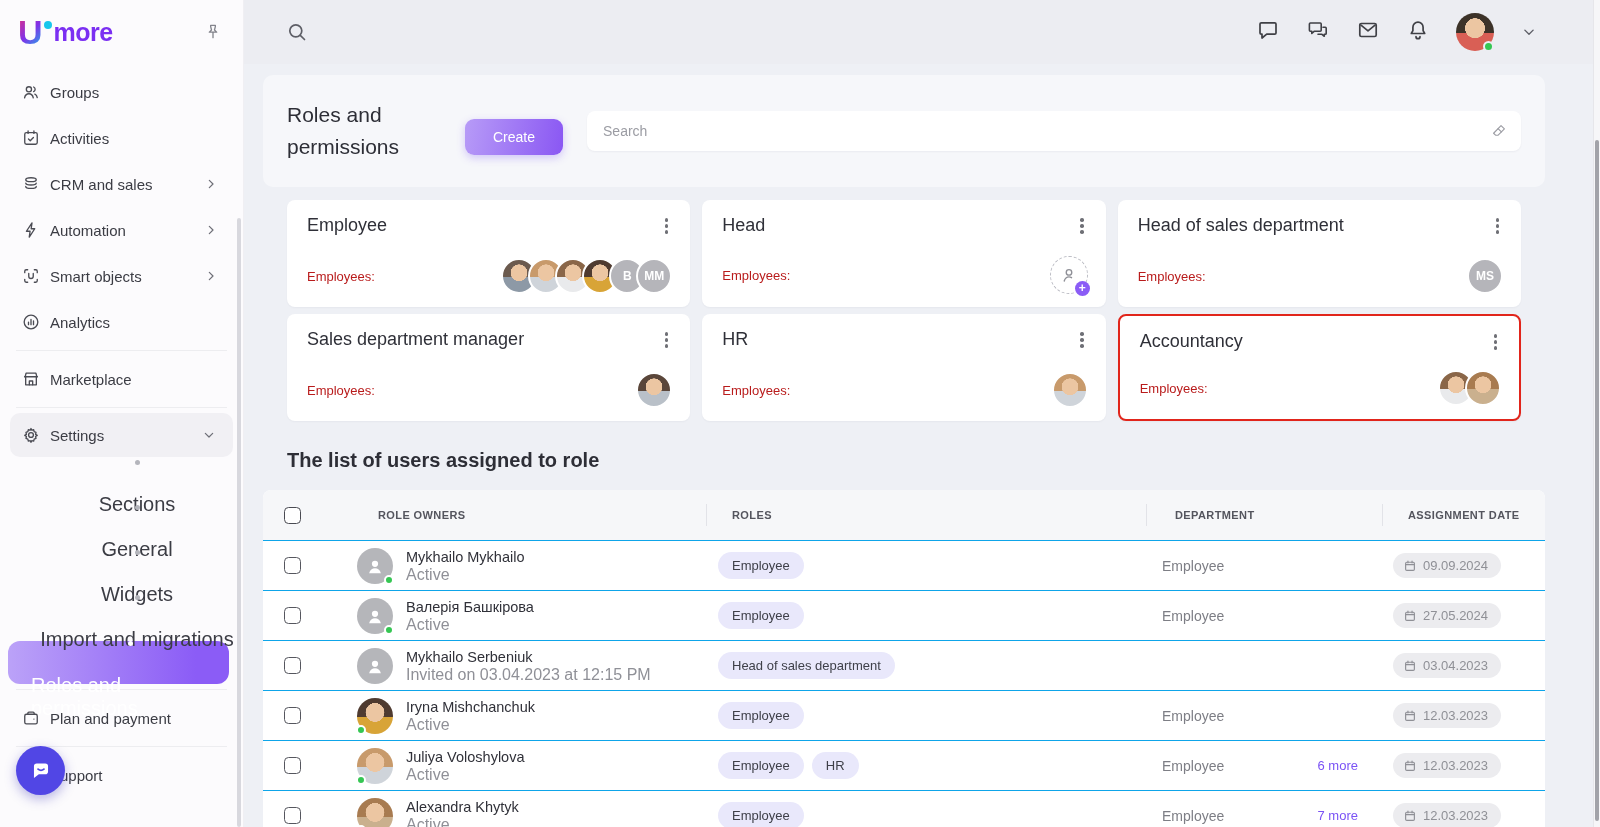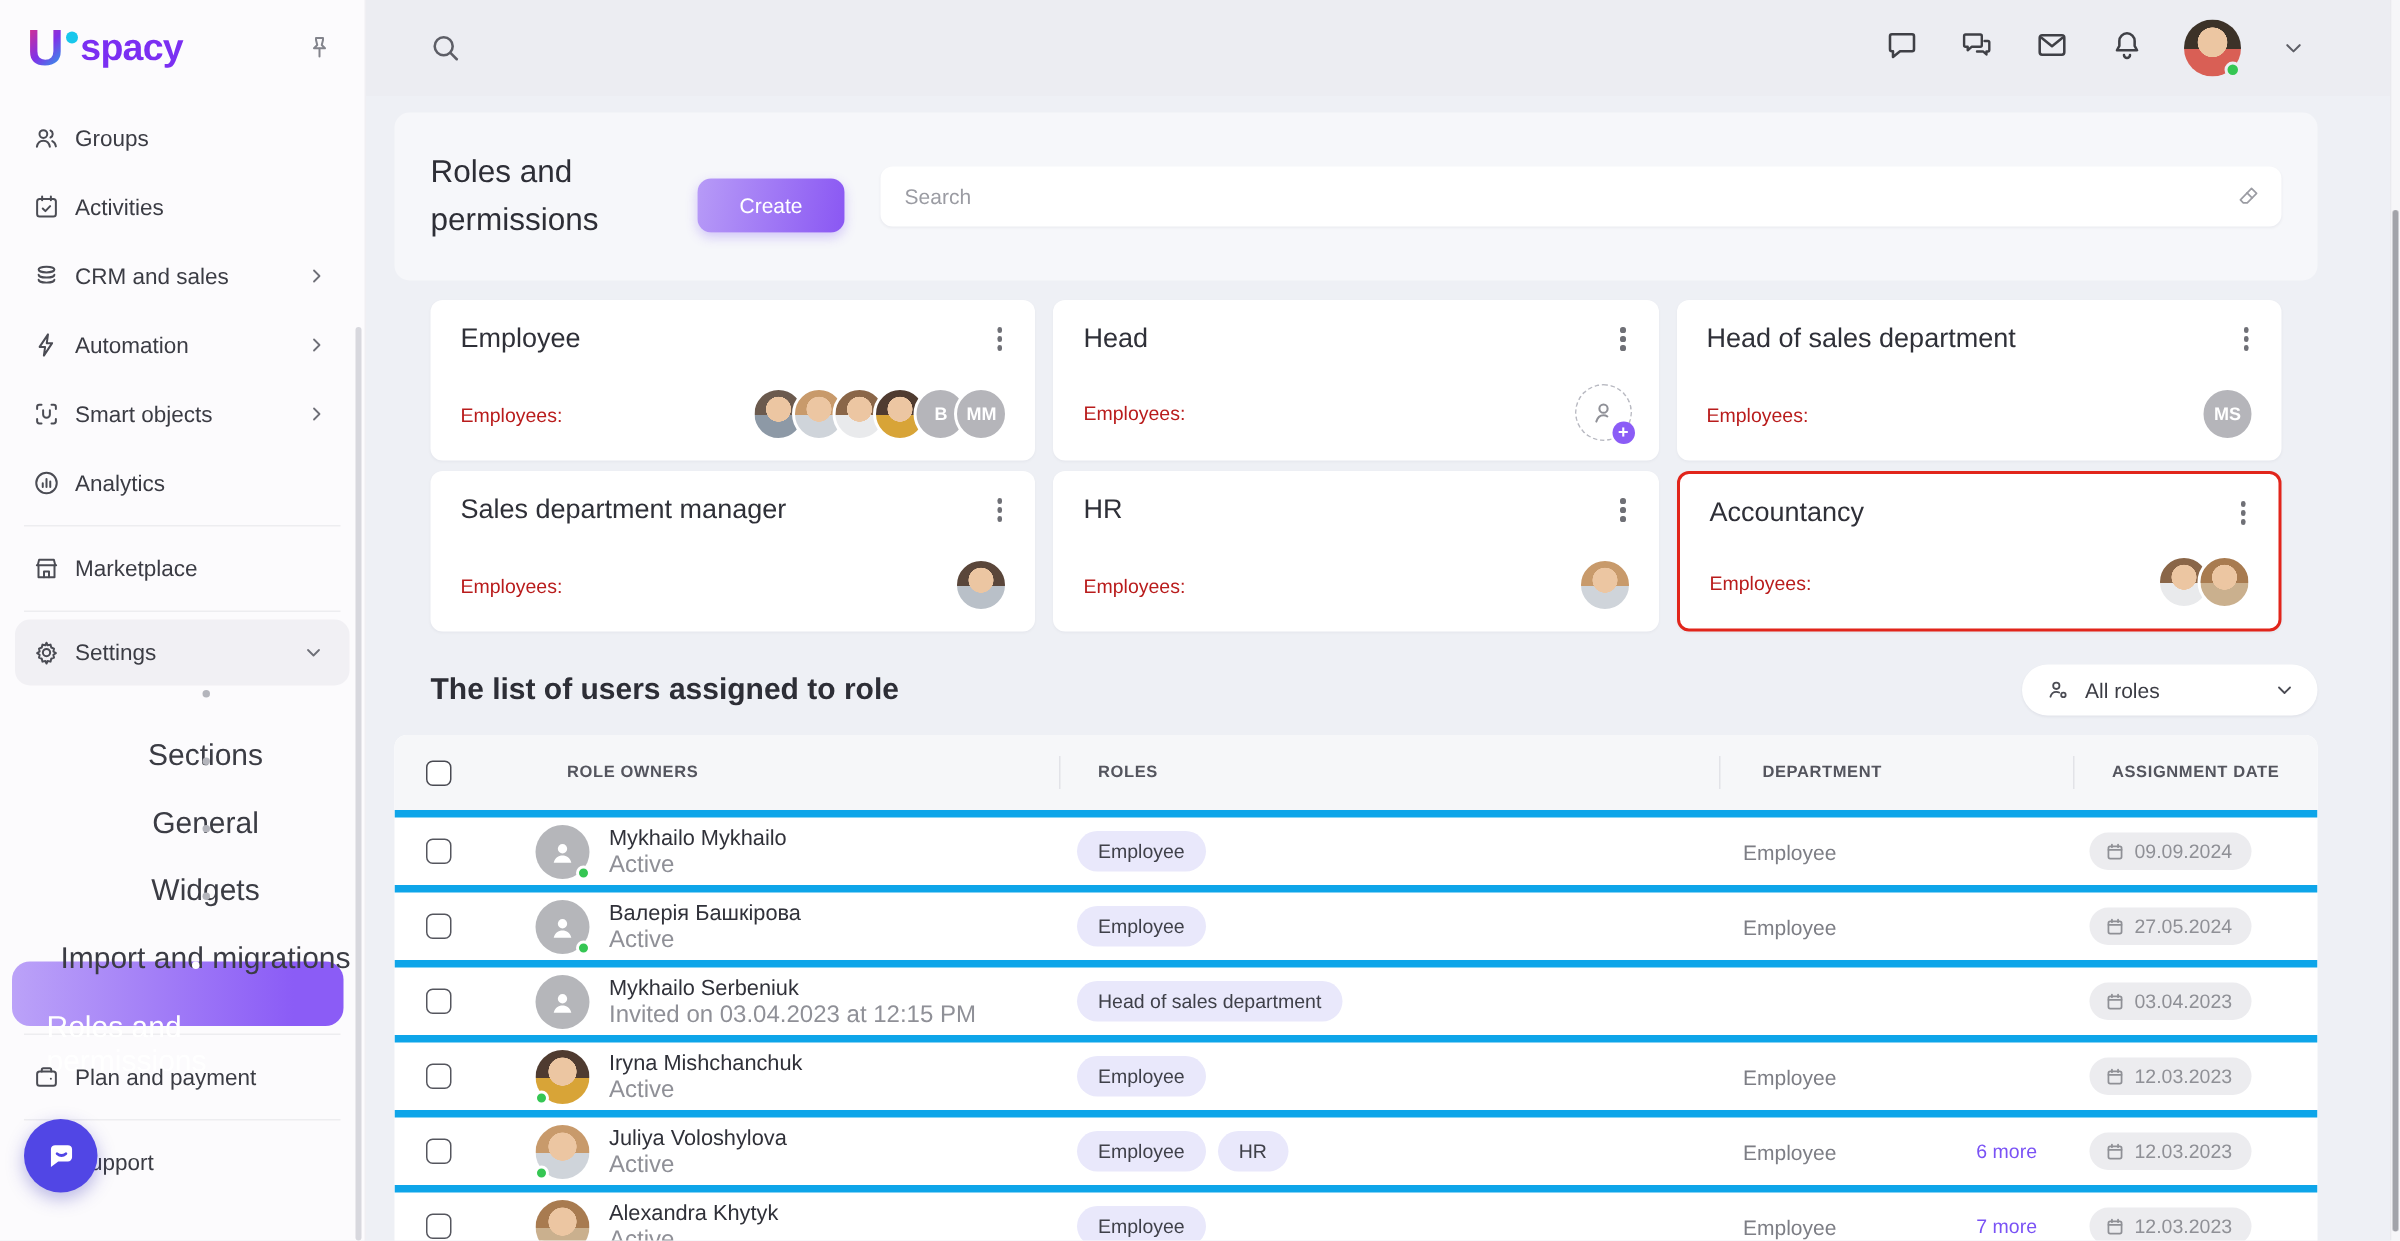--- a/index.html
+++ b/index.html
@@ -118,7 +118,7 @@
     <div class="logo">
       <span class="logo-mark">U</span>
         <span class="logo-dot"></span>
-        <span class="logo-text">spacy</span>
+        <span class="logo-text">more</span>
     </div>
     <span class="ico pin" id="pin-ico">
         <svg width="20" height="20" viewBox="0 0 24 24" fill="none" stroke="currentColor" stroke-width="1.6" stroke-linecap="round" stroke-linejoin="round">

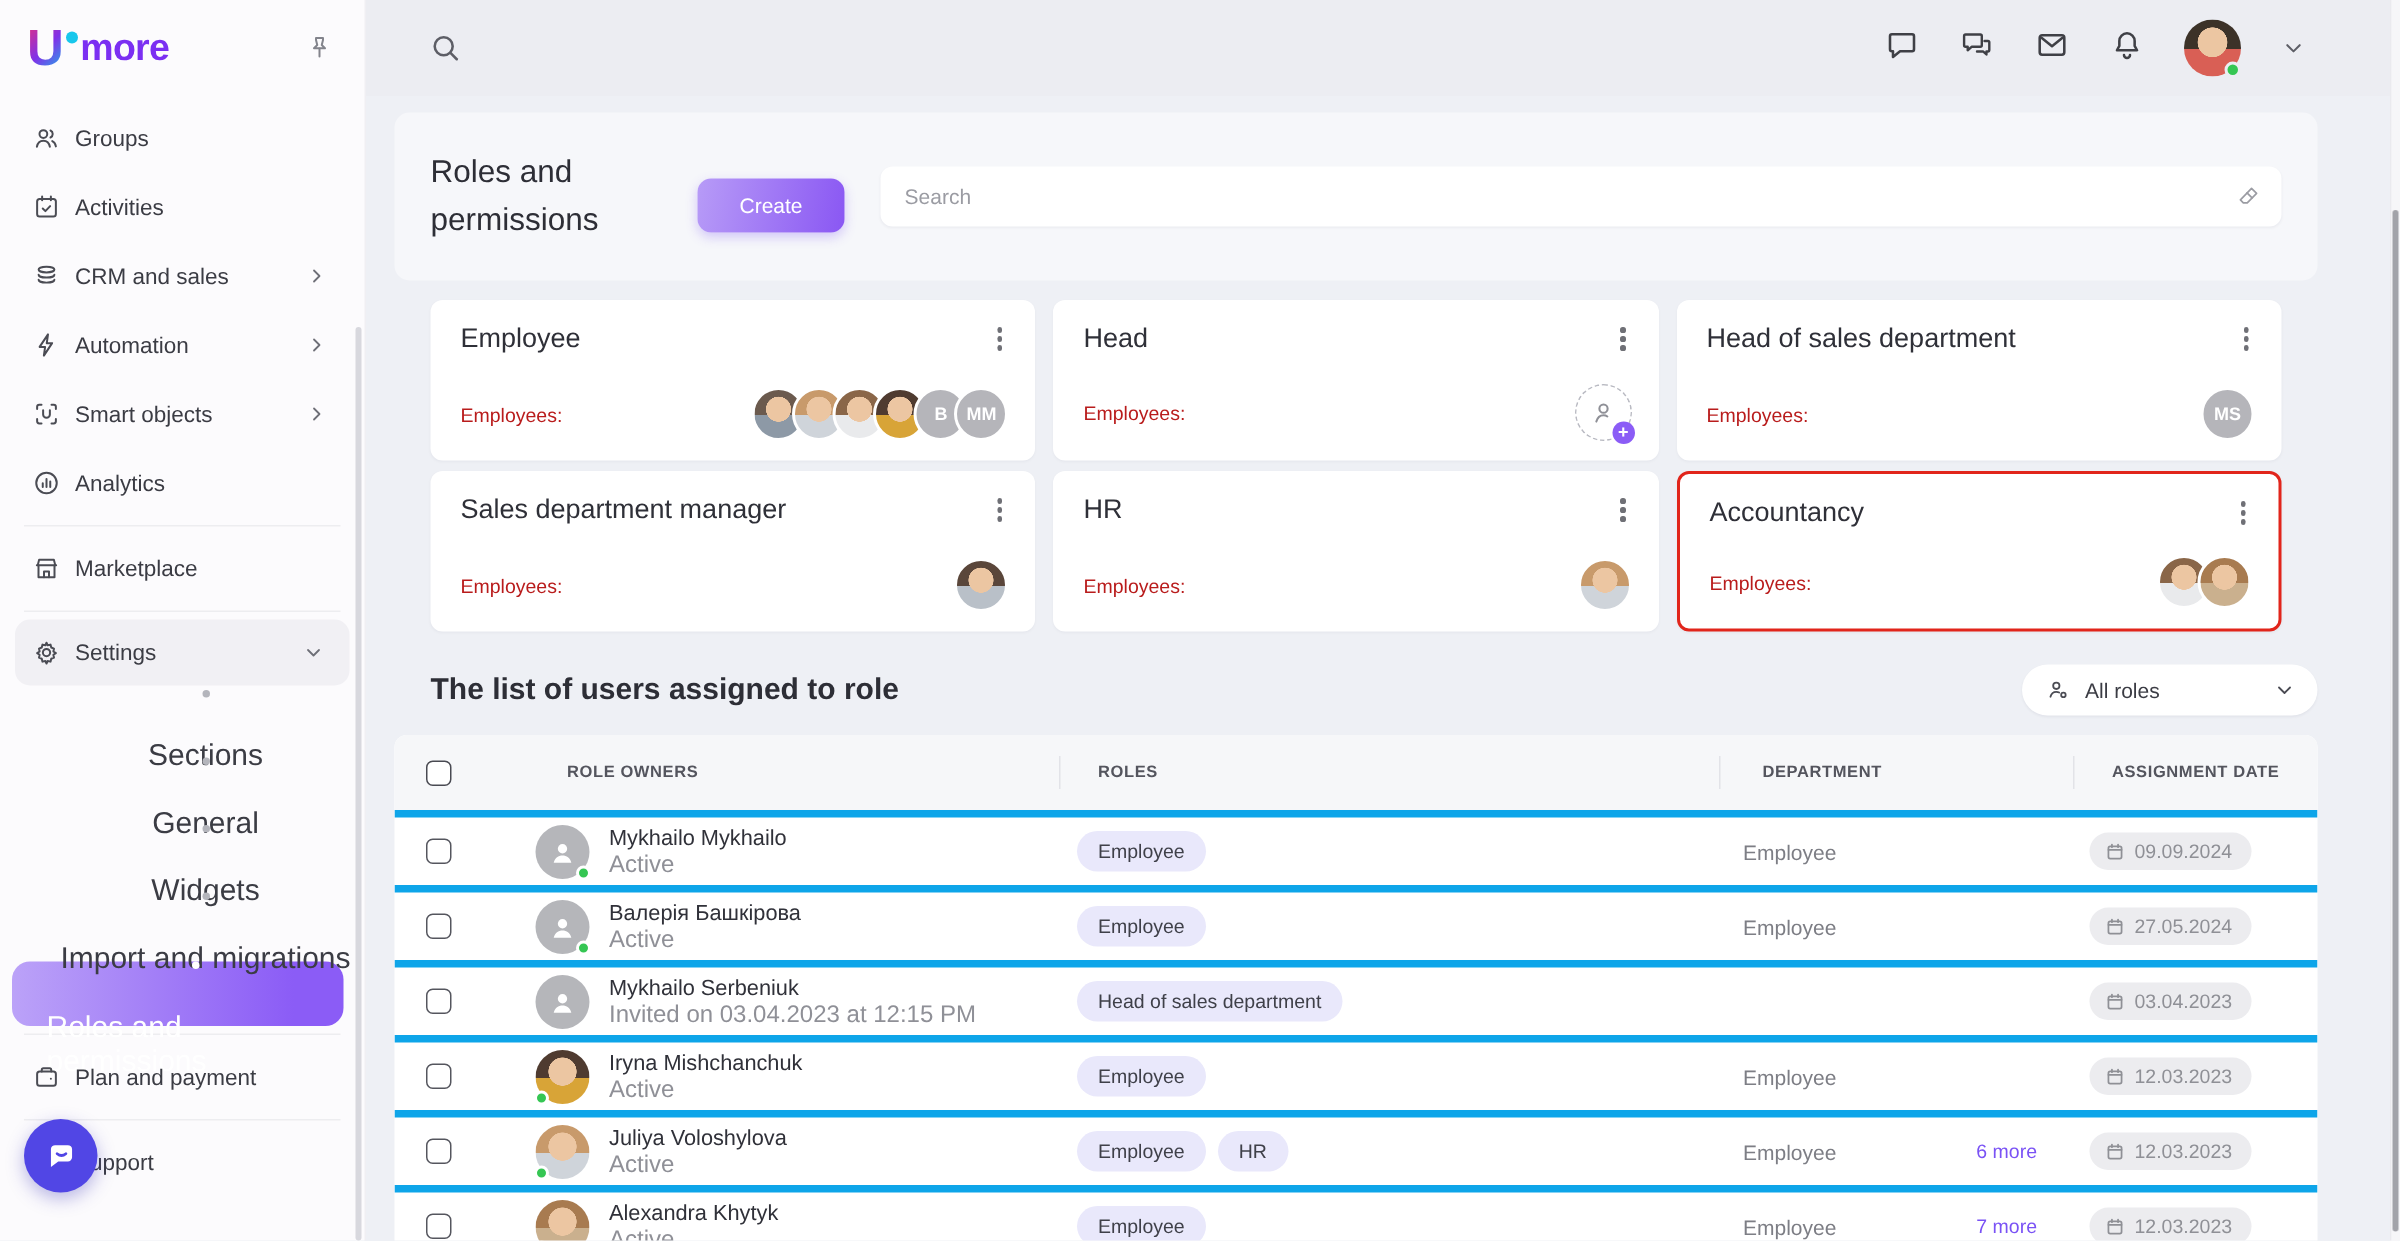--- a/index.html
+++ b/index.html
@@ -442,21 +442,6 @@
 
     <div class="list-head">
       <h2>The list of users assigned to role</h2>
-      <div class="roles-filter">
-        <span class="ico" id="ic-person-roles">
-            <svg width="18" height="18" viewBox="0 0 24 24" fill="none" stroke="currentColor" stroke-width="1.6" stroke-linecap="round" stroke-linejoin="round">
-              <circle cx="10.5" cy="8.3" r="2.8"></circle>
-              <path d="M5.3 18c.7-2.9 2.7-4.4 5.2-4.4.9 0 1.8.2 2.5.6"></path>
-              <circle cx="16.8" cy="16.4" r="2"></circle>
-            </svg>
-          </span>
-        <span>All roles</span>
-        <span class="ico chev" id="ic-filter-chev">
-            <svg width="16" height="16" viewBox="0 0 24 24" fill="none" stroke="currentColor" stroke-width="1.8" stroke-linecap="round" stroke-linejoin="round">
-              <path d="m6.5 9.5 5.5 5.5 5.5-5.5"></path>
-            </svg>
-          </span>
-      </div>
     </div>
 
     <section class="table">

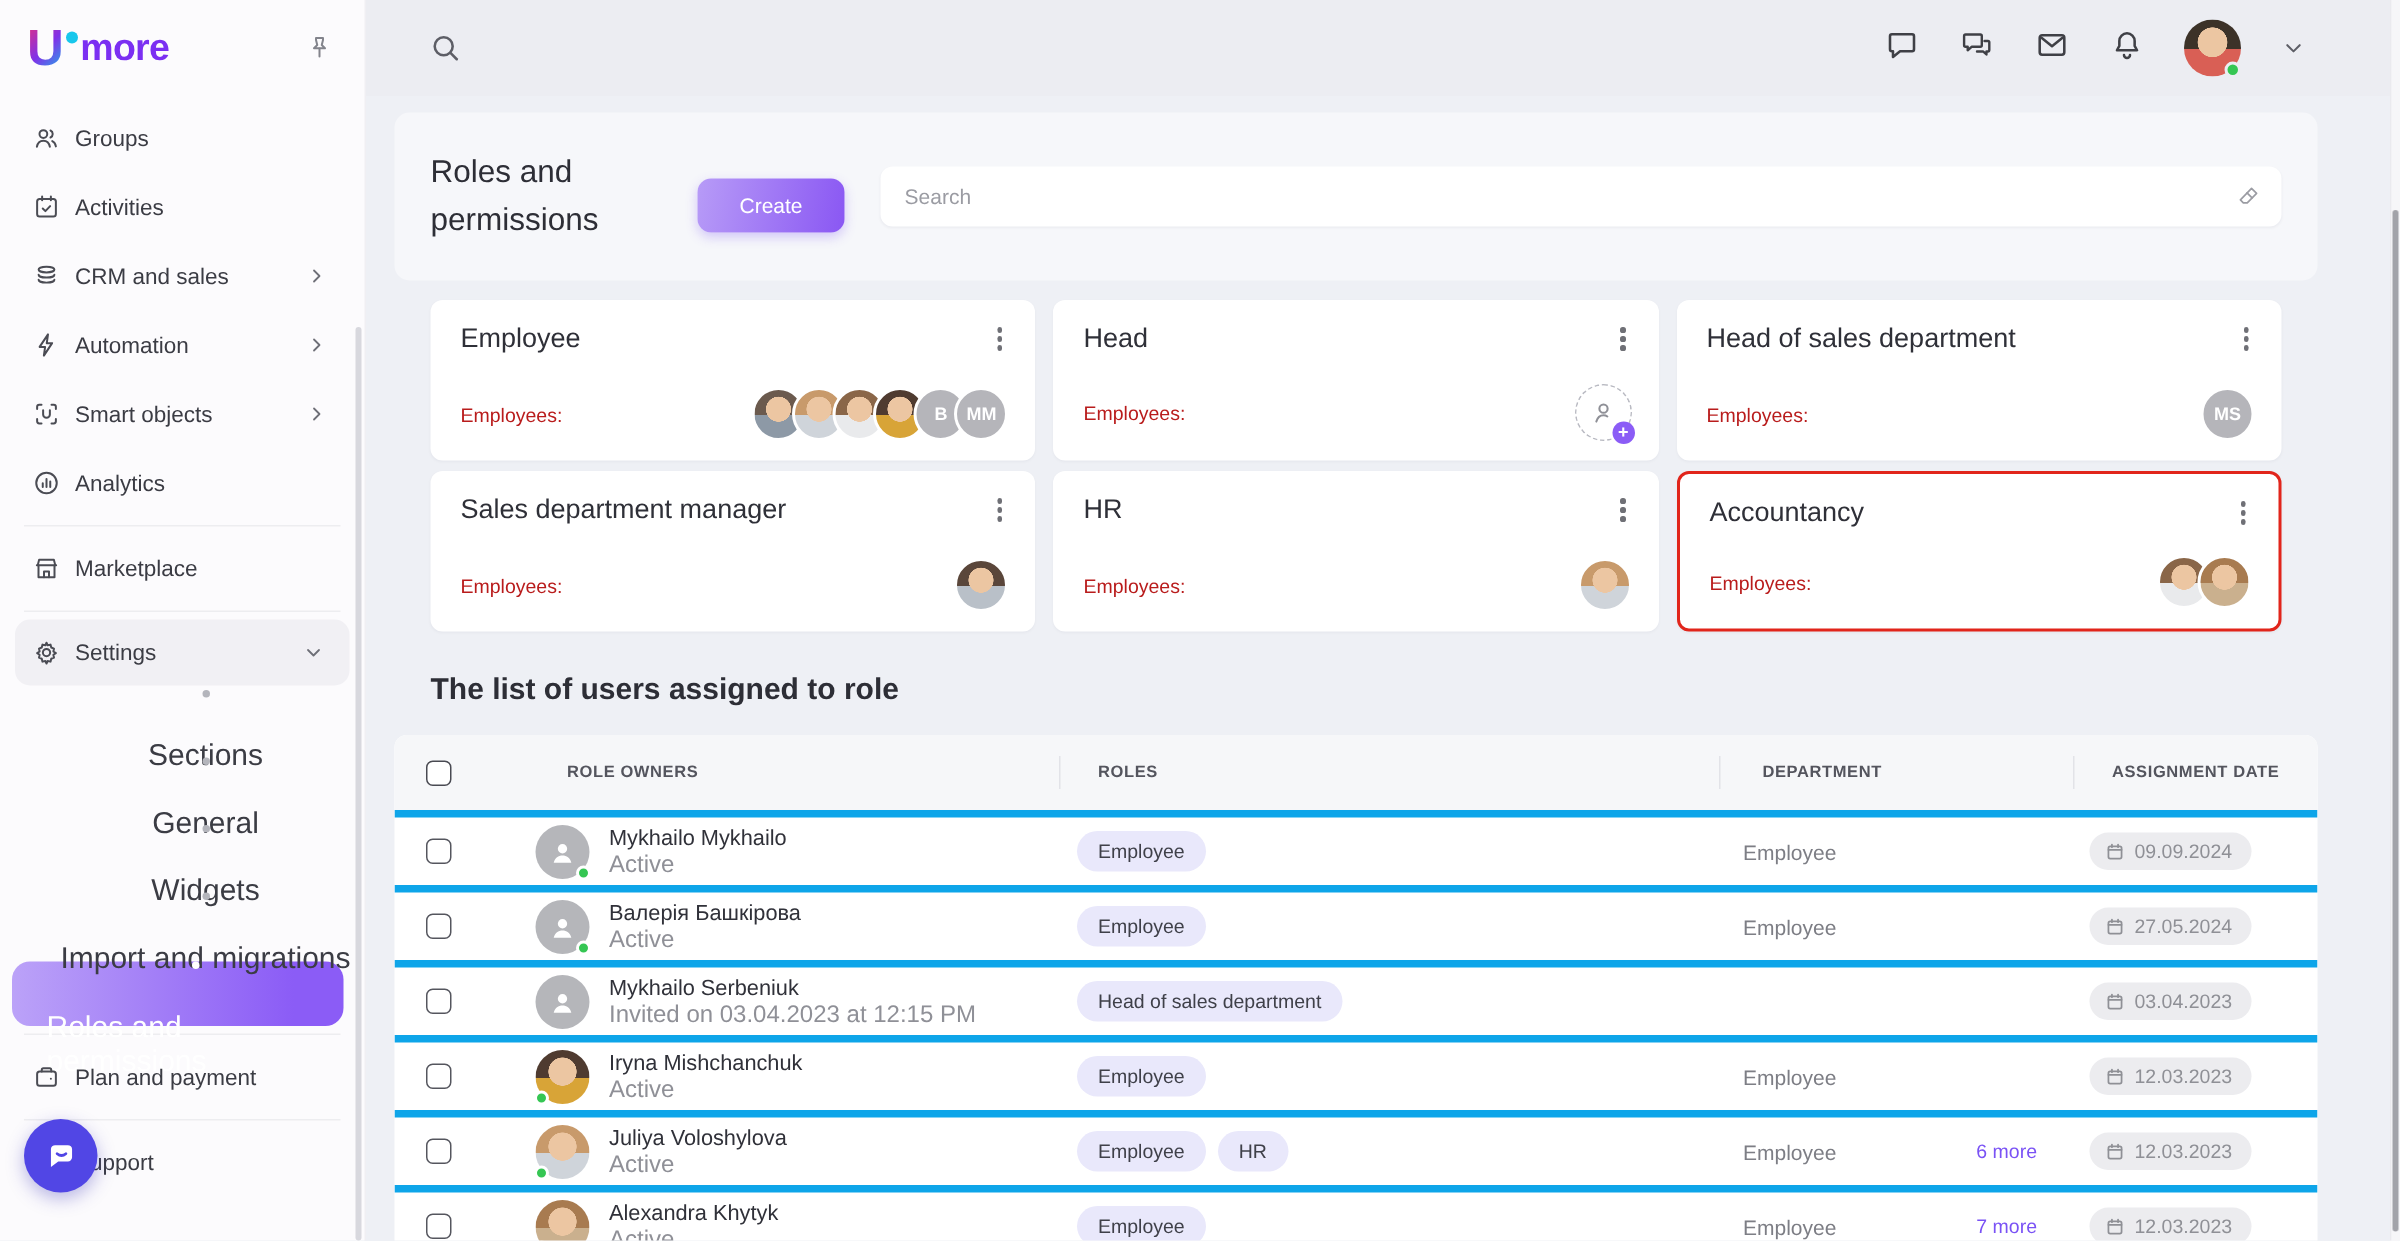--- a/index.html
+++ b/index.html
@@ -87,7 +87,7 @@
   .hc.c1 { justify-content:center; }
   .hc.c2 { padding-left:57px; } .hc.c3 { padding-left:26px; } .hc.c4 { padding-left:29px; } .hc.c5 { padding-left:26px; }
   .cb { width:17px; height:17px; border:1.6px solid #494a52; border-radius:4.5px; background:#fff; cursor:pointer; }
-  .trow { height:50px; border-top:5px solid #0ea5e9; }
+  .trow { height:50px; border-top:1px solid #0ea5e9; }
   .trow .cell1 { display:flex; justify-content:center; }
   .trow .cb { border-color:#55565e; border-width:1.5px; }
   .owner { display:flex; align-items:center; gap:13px; padding-left:36px; }

